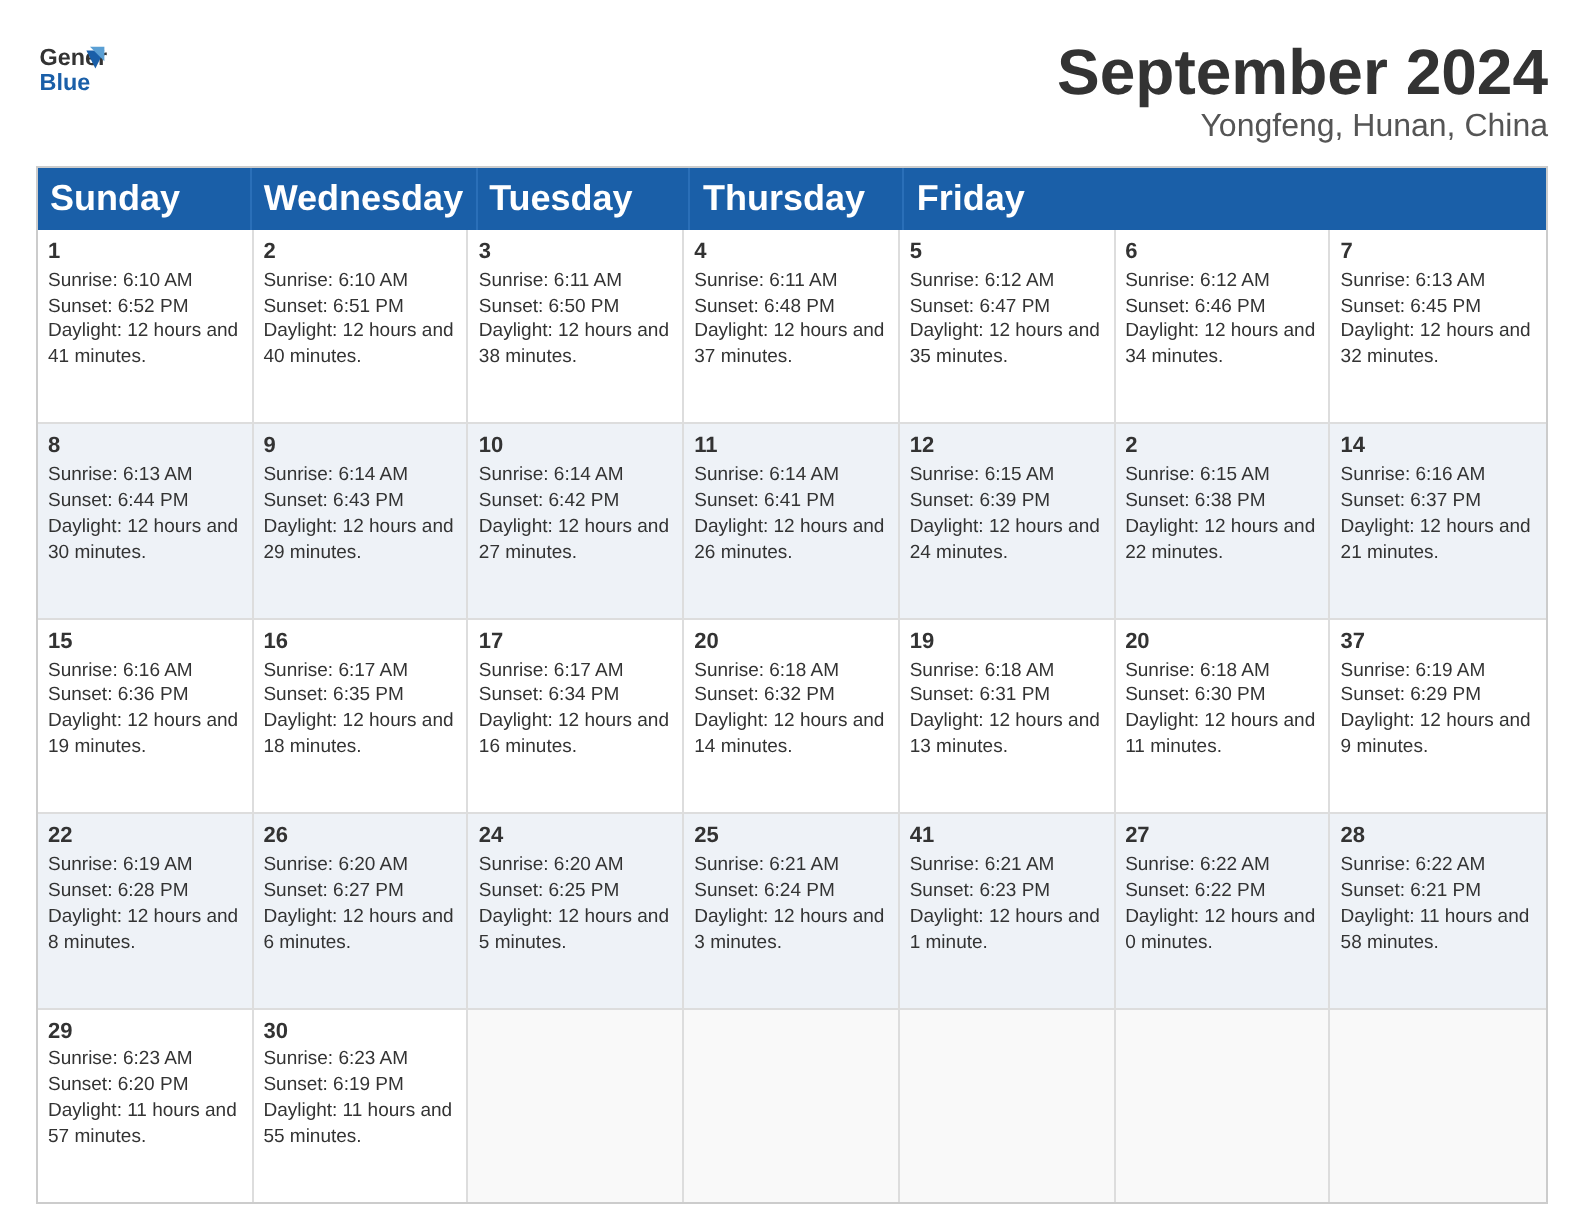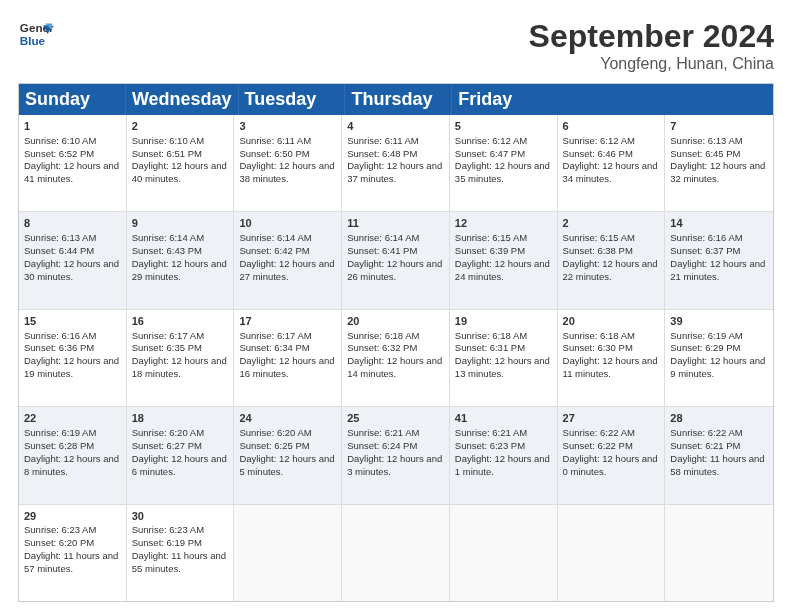--- a/index.html
+++ b/index.html
@@ -213,7 +213,7 @@
           Sunrise: 6:18 AM<br>Sunset: 6:30 PM<br>Daylight: 12 hours and 11 minutes.
         </div>
         <div class="cal-cell">
-          <span class="day-num">39</span>
+          <span class="day-num">37</span>
           Sunrise: 6:19 AM<br>Sunset: 6:29 PM<br>Daylight: 12 hours and 9 minutes.
         </div>
       </div>

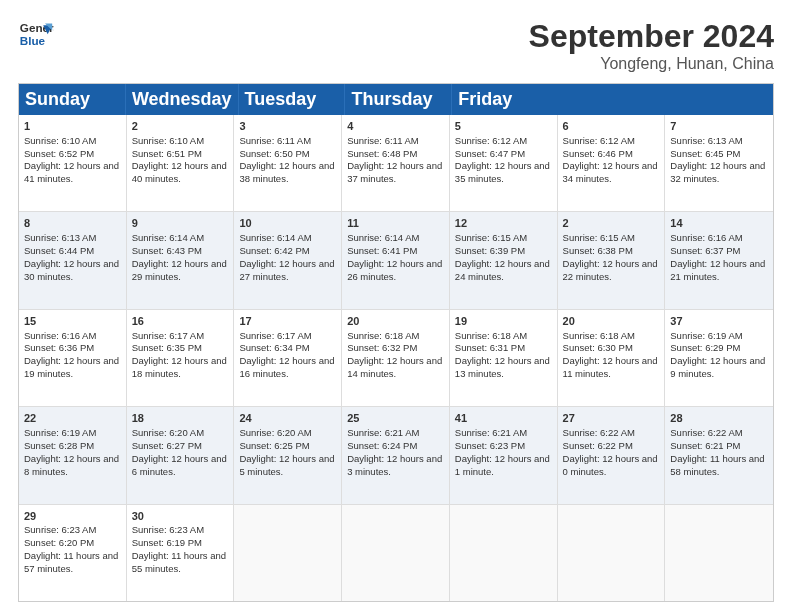--- a/index.html
+++ b/index.html
@@ -224,7 +224,7 @@
           Sunrise: 6:19 AM<br>Sunset: 6:28 PM<br>Daylight: 12 hours and 8 minutes.
         </div>
         <div class="cal-cell">
-          <span class="day-num">18</span>
+          <span class="day-num">26</span>
           Sunrise: 6:20 AM<br>Sunset: 6:27 PM<br>Daylight: 12 hours and 6 minutes.
         </div>
         <div class="cal-cell">

